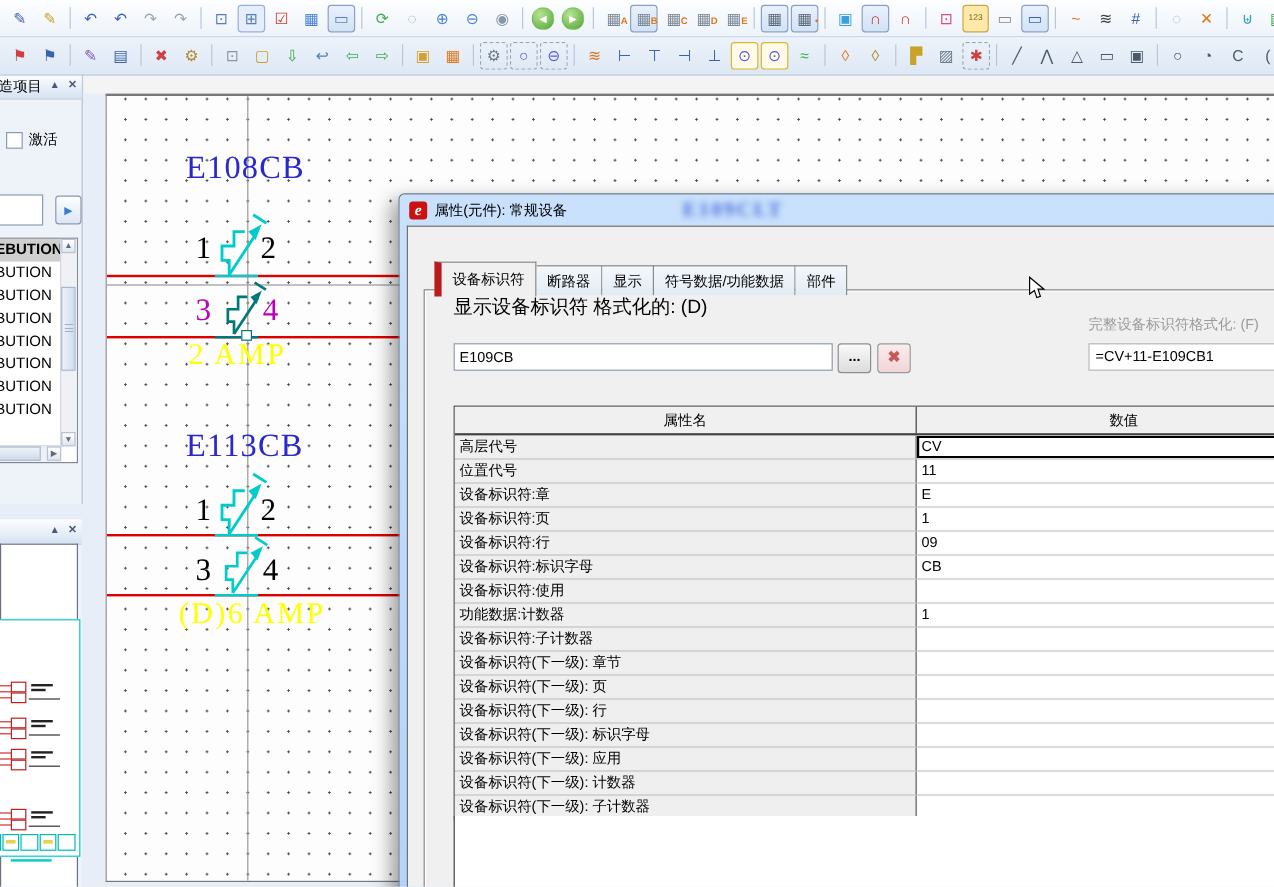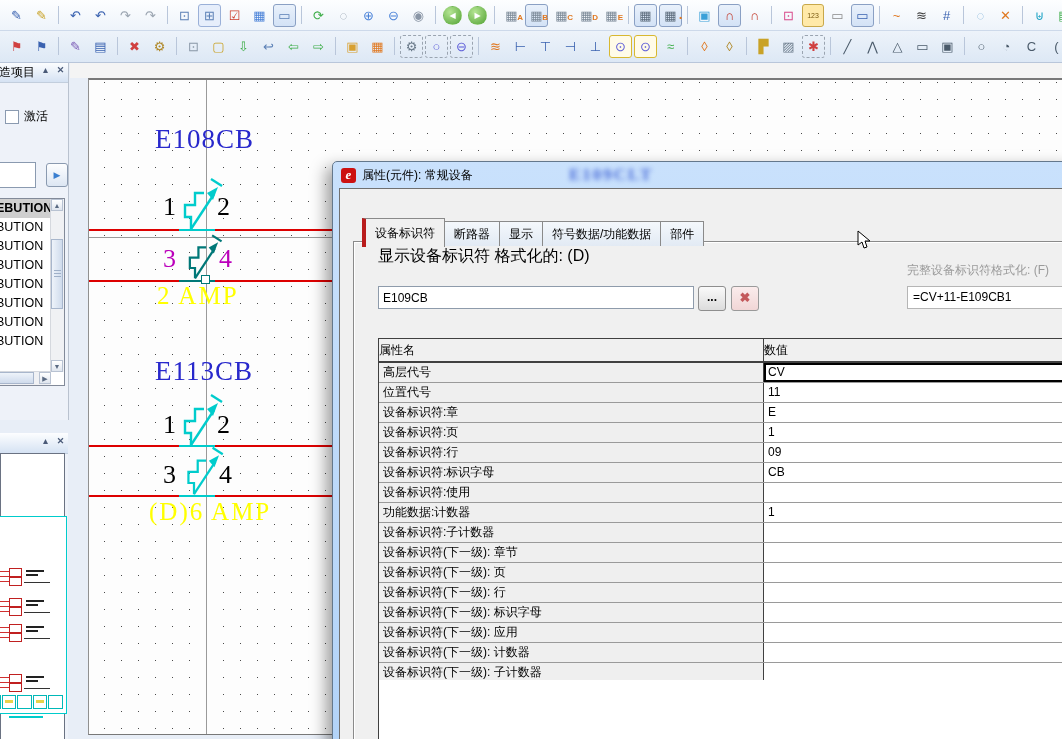--- a/index.html
+++ b/index.html
@@ -101,7 +101,7 @@
   .tab{padding:4px 9px 3px;font-size:12px;border:1px solid #8a8a8a;border-left:none;border-bottom:none;
      background:linear-gradient(#f4f8fc,#e2eaf4);position:relative}
   .tab:first-child{border-left:1px solid #8a8a8a}
-  .tab.active{background:#f0f0f0;padding-top:6px;padding-bottom:5px;margin-bottom:-1px;border-left:4px solid #b91c1c;z-index:3}
+  .tab.active{background:#f0f0f0;padding-top:6px;padding-bottom:5px;margin-bottom:-1px;border-left:6px solid #b91c1c;z-index:3}
   .tabpanel{position:absolute;left:13px;top:52px;right:-6px;bottom:-6px;background:#f0f0f0;
      border:1px solid #8a8a8a;box-shadow:inset 1px 1px 0 #fff}
   .fld-label{position:absolute;left:24px;top:4px;font-size:16px}

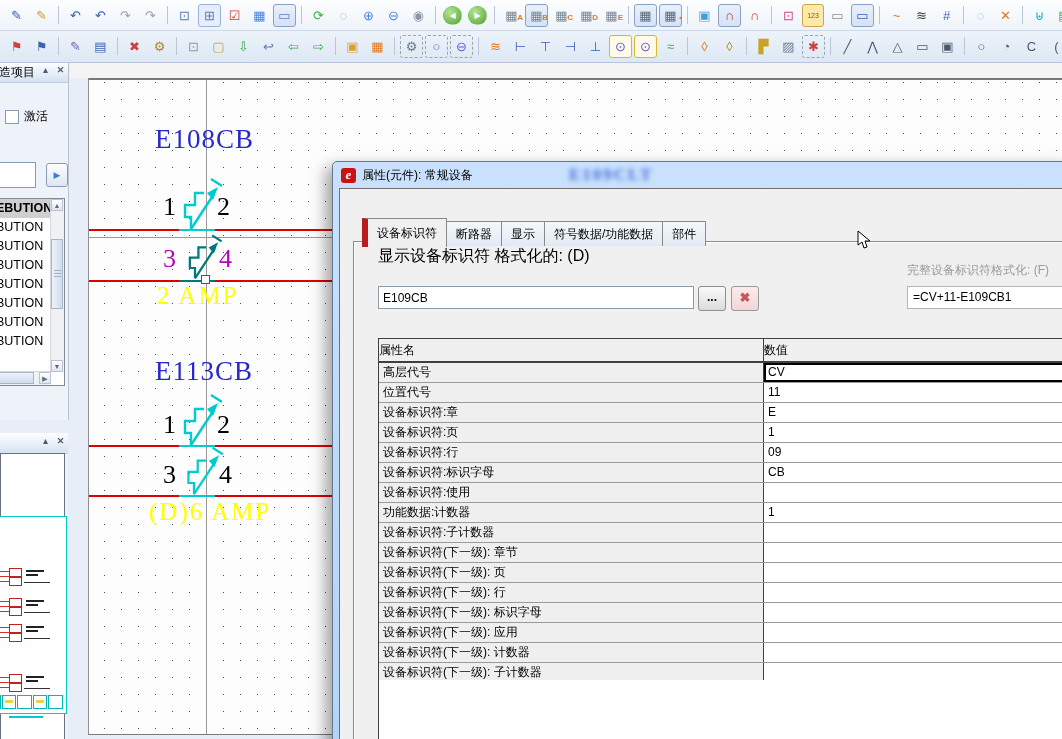--- a/index.html
+++ b/index.html
@@ -116,7 +116,7 @@
      font-size:12px;line-height:21px;padding-left:5px}
   .ptable{position:absolute;left:24px;top:96px;right:-30px;border:1px solid #404040;background:#fff}
   .phead{display:flex;height:22px;background:#f0f0f0;border-bottom:2px solid #404040;font-size:12px}
-  .phead .hc{line-height:22px;text-align:left}
+  .phead .hc{line-height:22px;text-align:center}
   .hc.c1{width:384px;border-right:1px solid #404040}
   .hc.c2{flex:1}
   .prow{display:flex;height:19px;border-bottom:1px solid #9a9a9a;font-size:12px}

